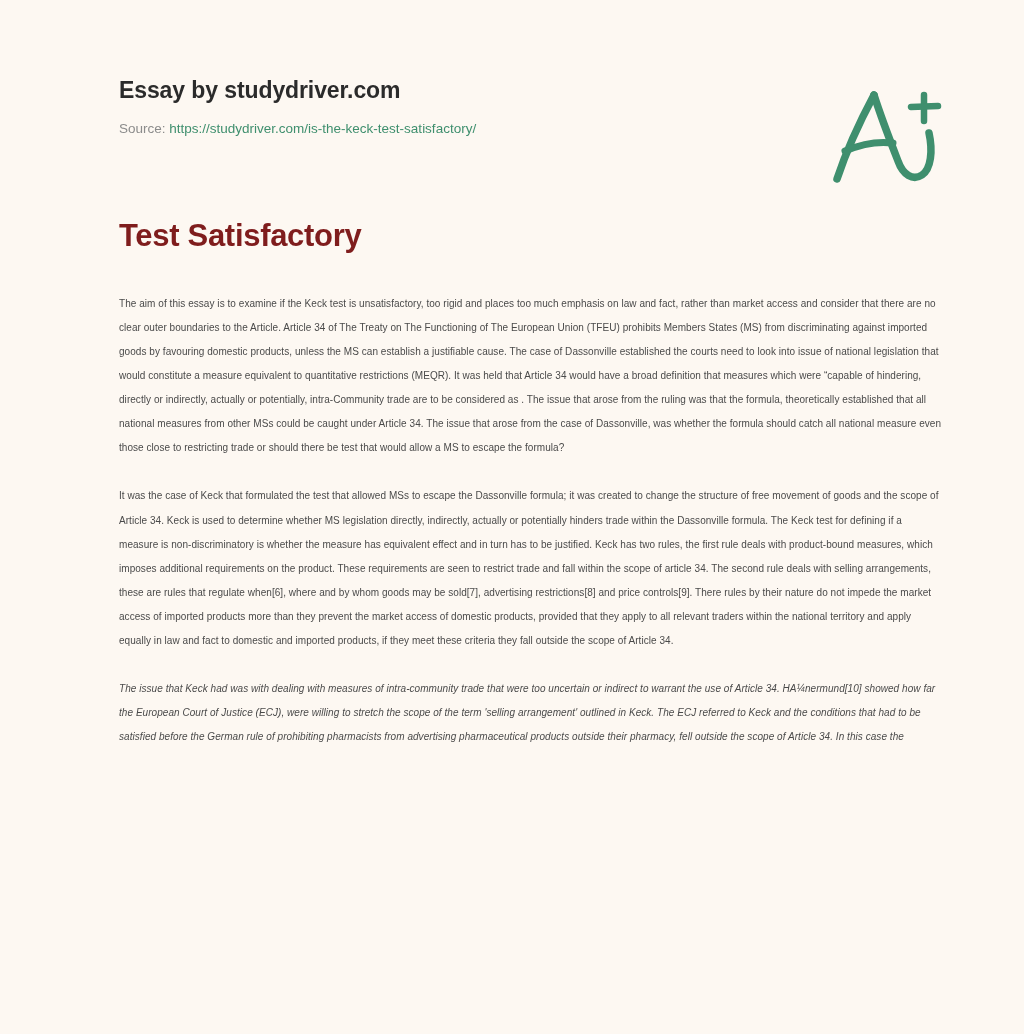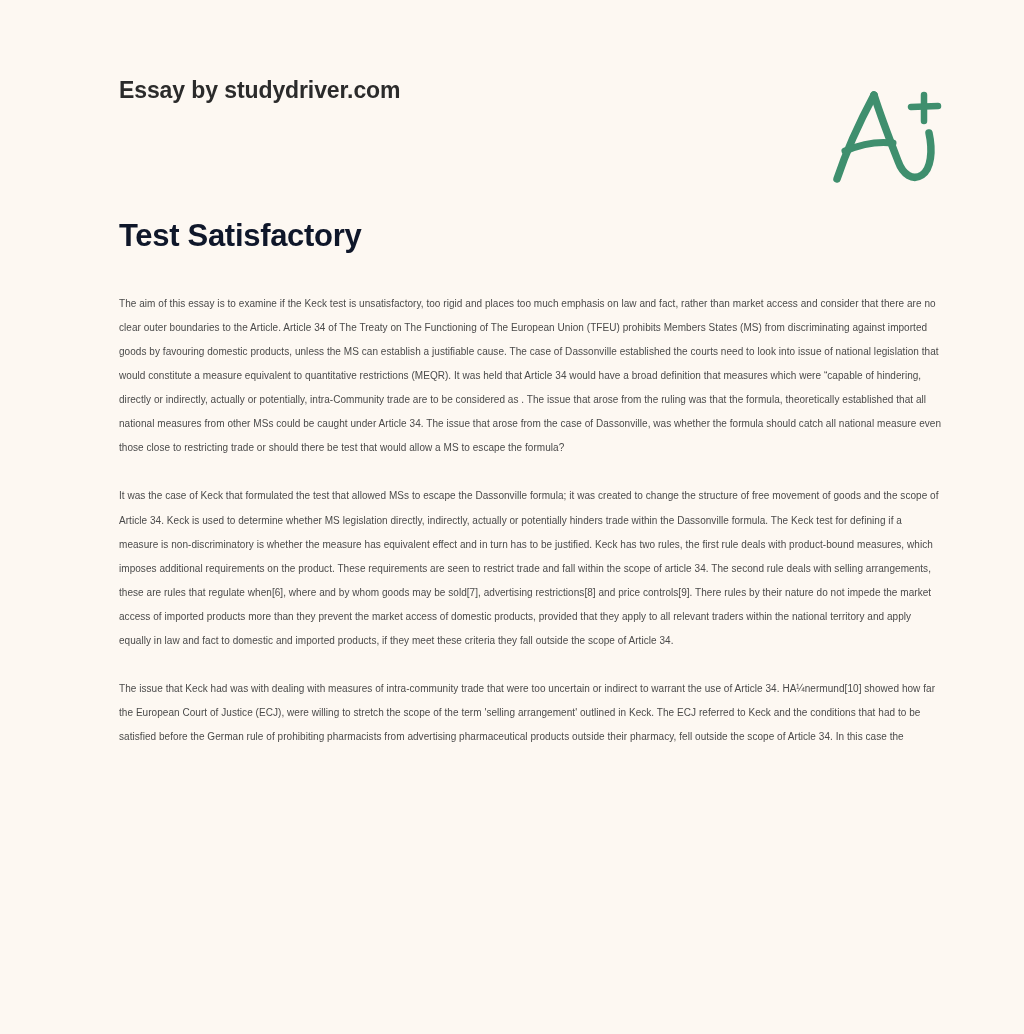--- a/index.html
+++ b/index.html
@@ -104,6 +104,10 @@
     <div class="brand-block">
       <div class="essay-by">Essay by studydriver.com</div>
 
+      <div class="source-line">
+        <span class="source-label">Source:</span>
+        <a class="source-url" href="#">https://studydriver.com/is-the-keck-test-satisfactory/</a>
+      </div>
     </div>
 
     <div class="logo">

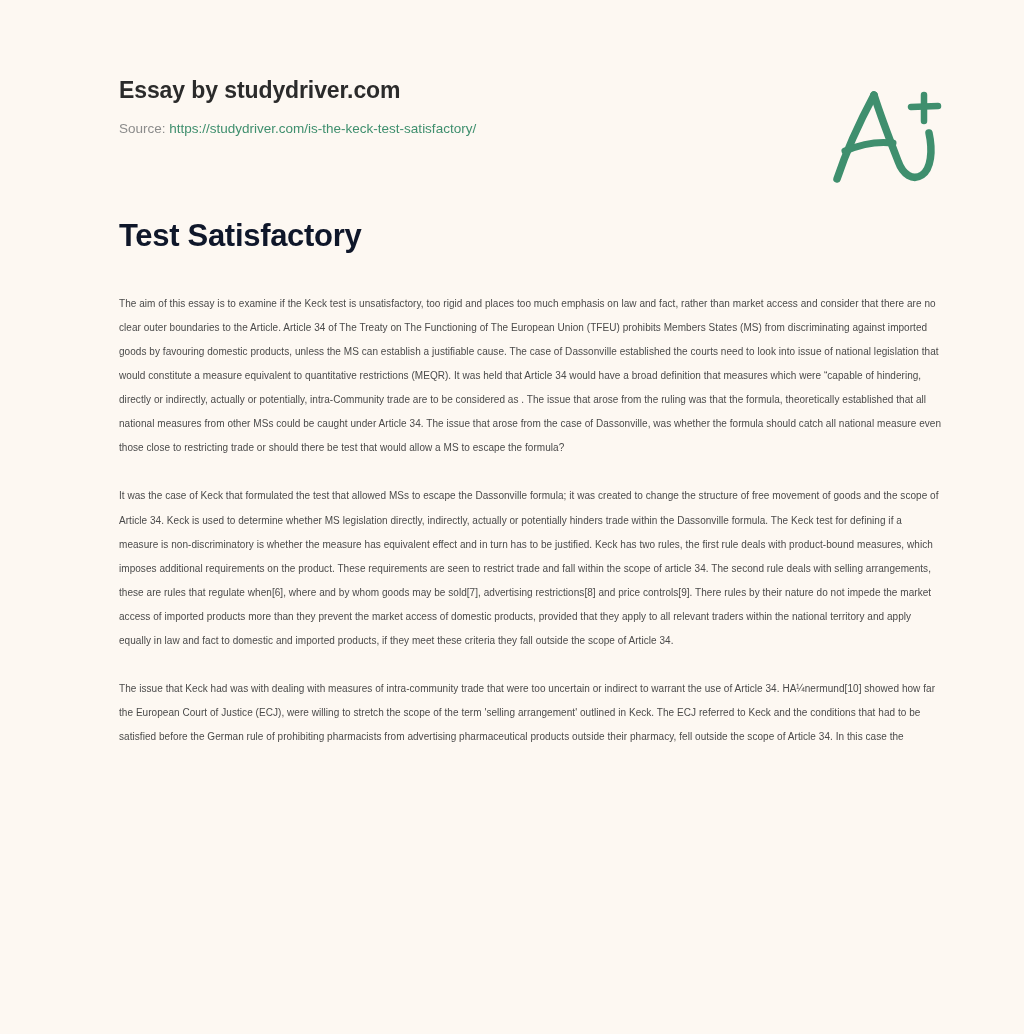--- a/index.html
+++ b/index.html
@@ -74,7 +74,7 @@
     padding: 0 88px;
     font-size: 31px;
     font-weight: bold;
-    color: #0f172a;
+    color: #7f1d1d;
     letter-spacing: -0.3px;
     line-height: 1.25;
   }

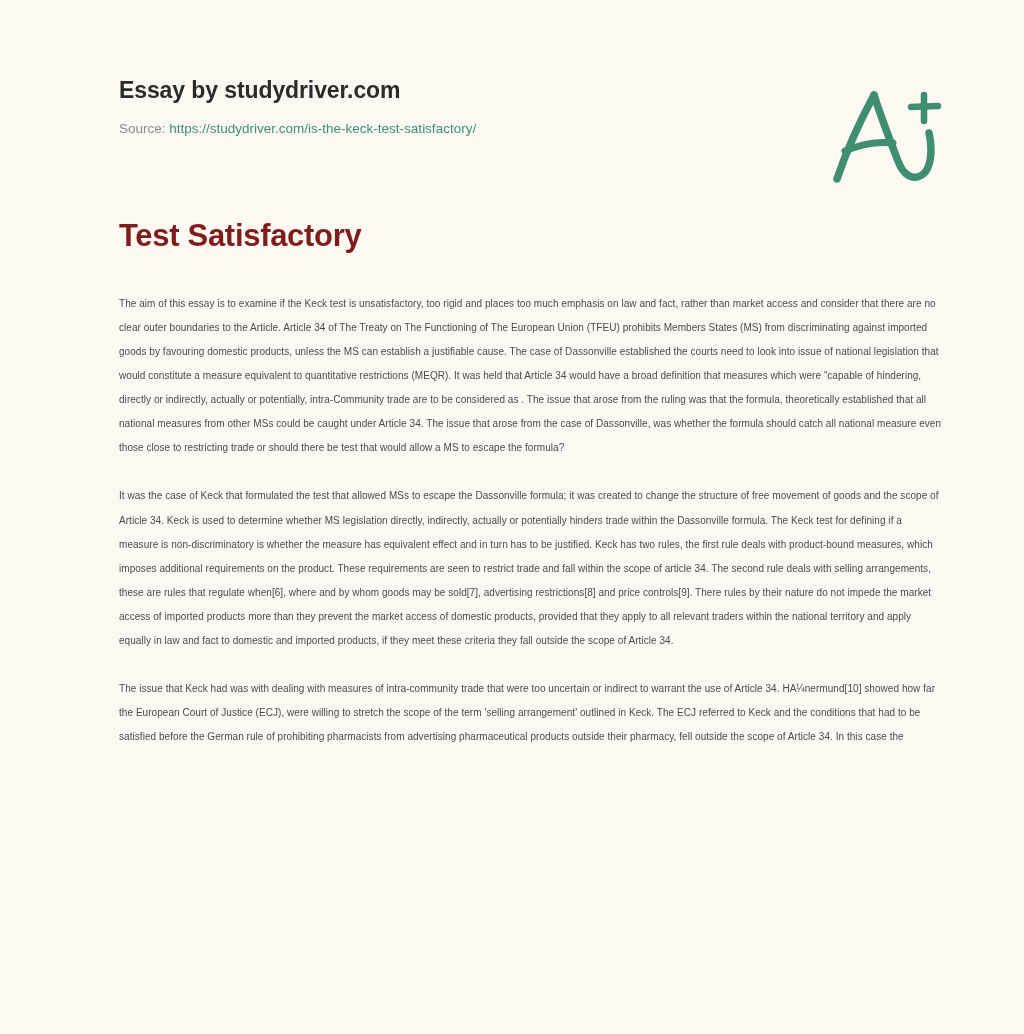--- a/index.html
+++ b/index.html
@@ -92,7 +92,7 @@
     text-align: left;
     letter-spacing: 0.05px;
   }
-  .article p:last-child { margin-bottom: 0; }
+  .article p:last-child { margin-bottom: 0; font-style: italic; }
 </style>
 </head>
 <body>

